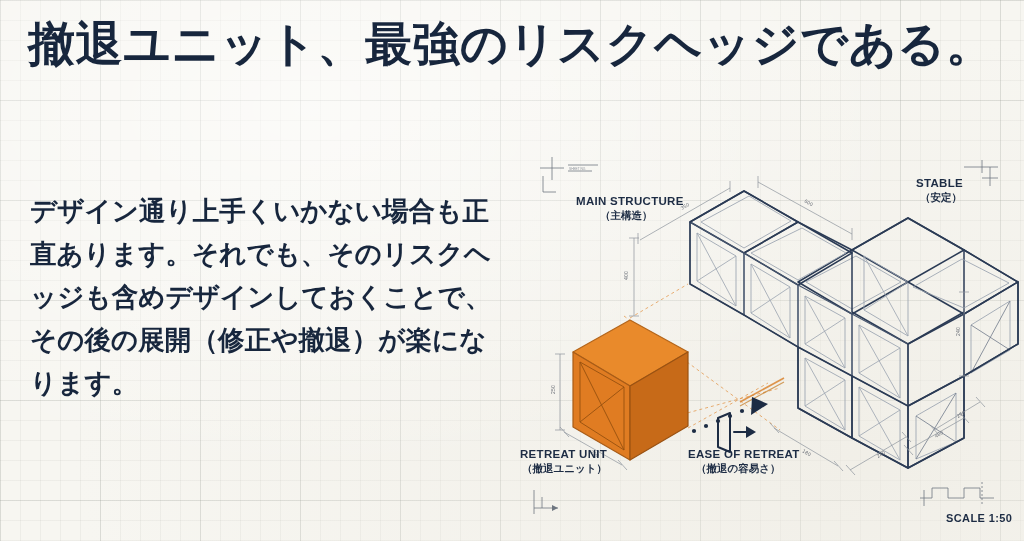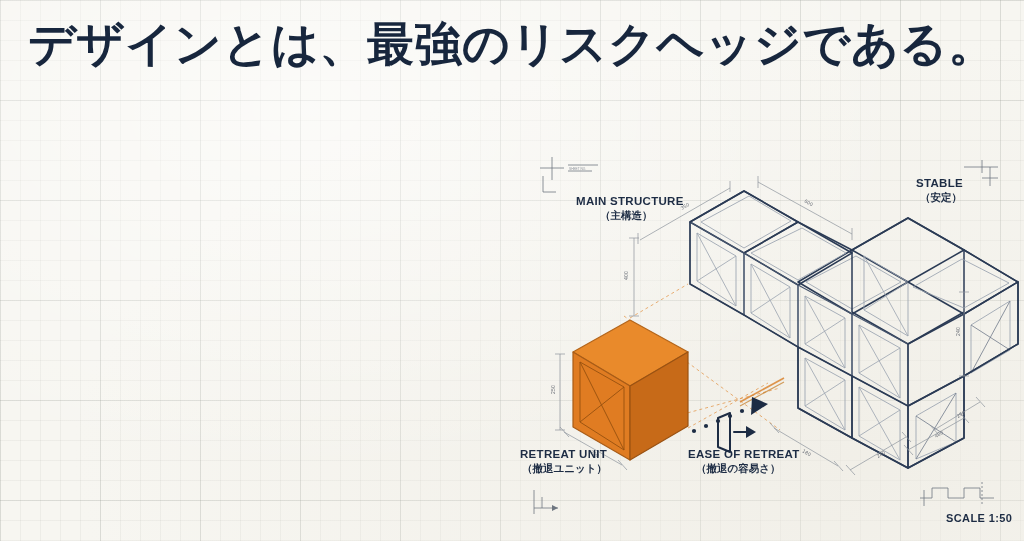--- a/index.html
+++ b/index.html
@@ -120,7 +120,7 @@
 <div id="slide">
   <div id="paper-tint"></div>
 
-  <div id="title">デザインとは、最強のリスクヘッジである。</div>
+  <div id="title">撤退ユニット、最強のリスクヘッジである。</div>
 
 
   <div id="drawing">

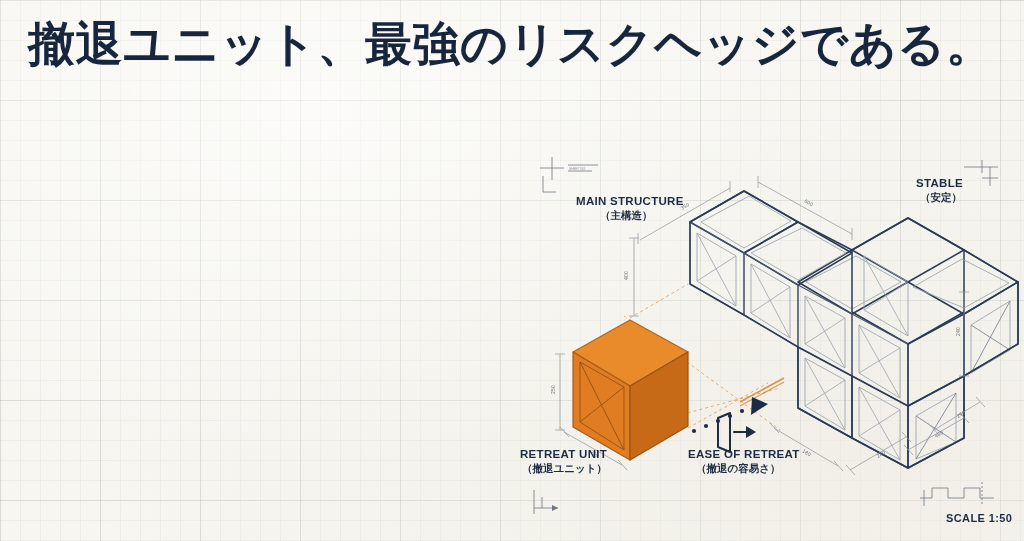--- a/index.html
+++ b/index.html
@@ -122,6 +122,7 @@
 
   <div id="title">撤退ユニット、最強のリスクヘッジである。</div>
 
+  <div id="body-copy">デザイン通り上手くいかない場合も正直あります。それでも、そのリスクヘッジも含めデザインしておくことで、その後の展開（修正や撤退）が楽になります。</div>
 
   <div id="drawing">
     <svg width="512" height="400" viewBox="0 0 512 400" xmlns="http://www.w3.org/2000/svg">

